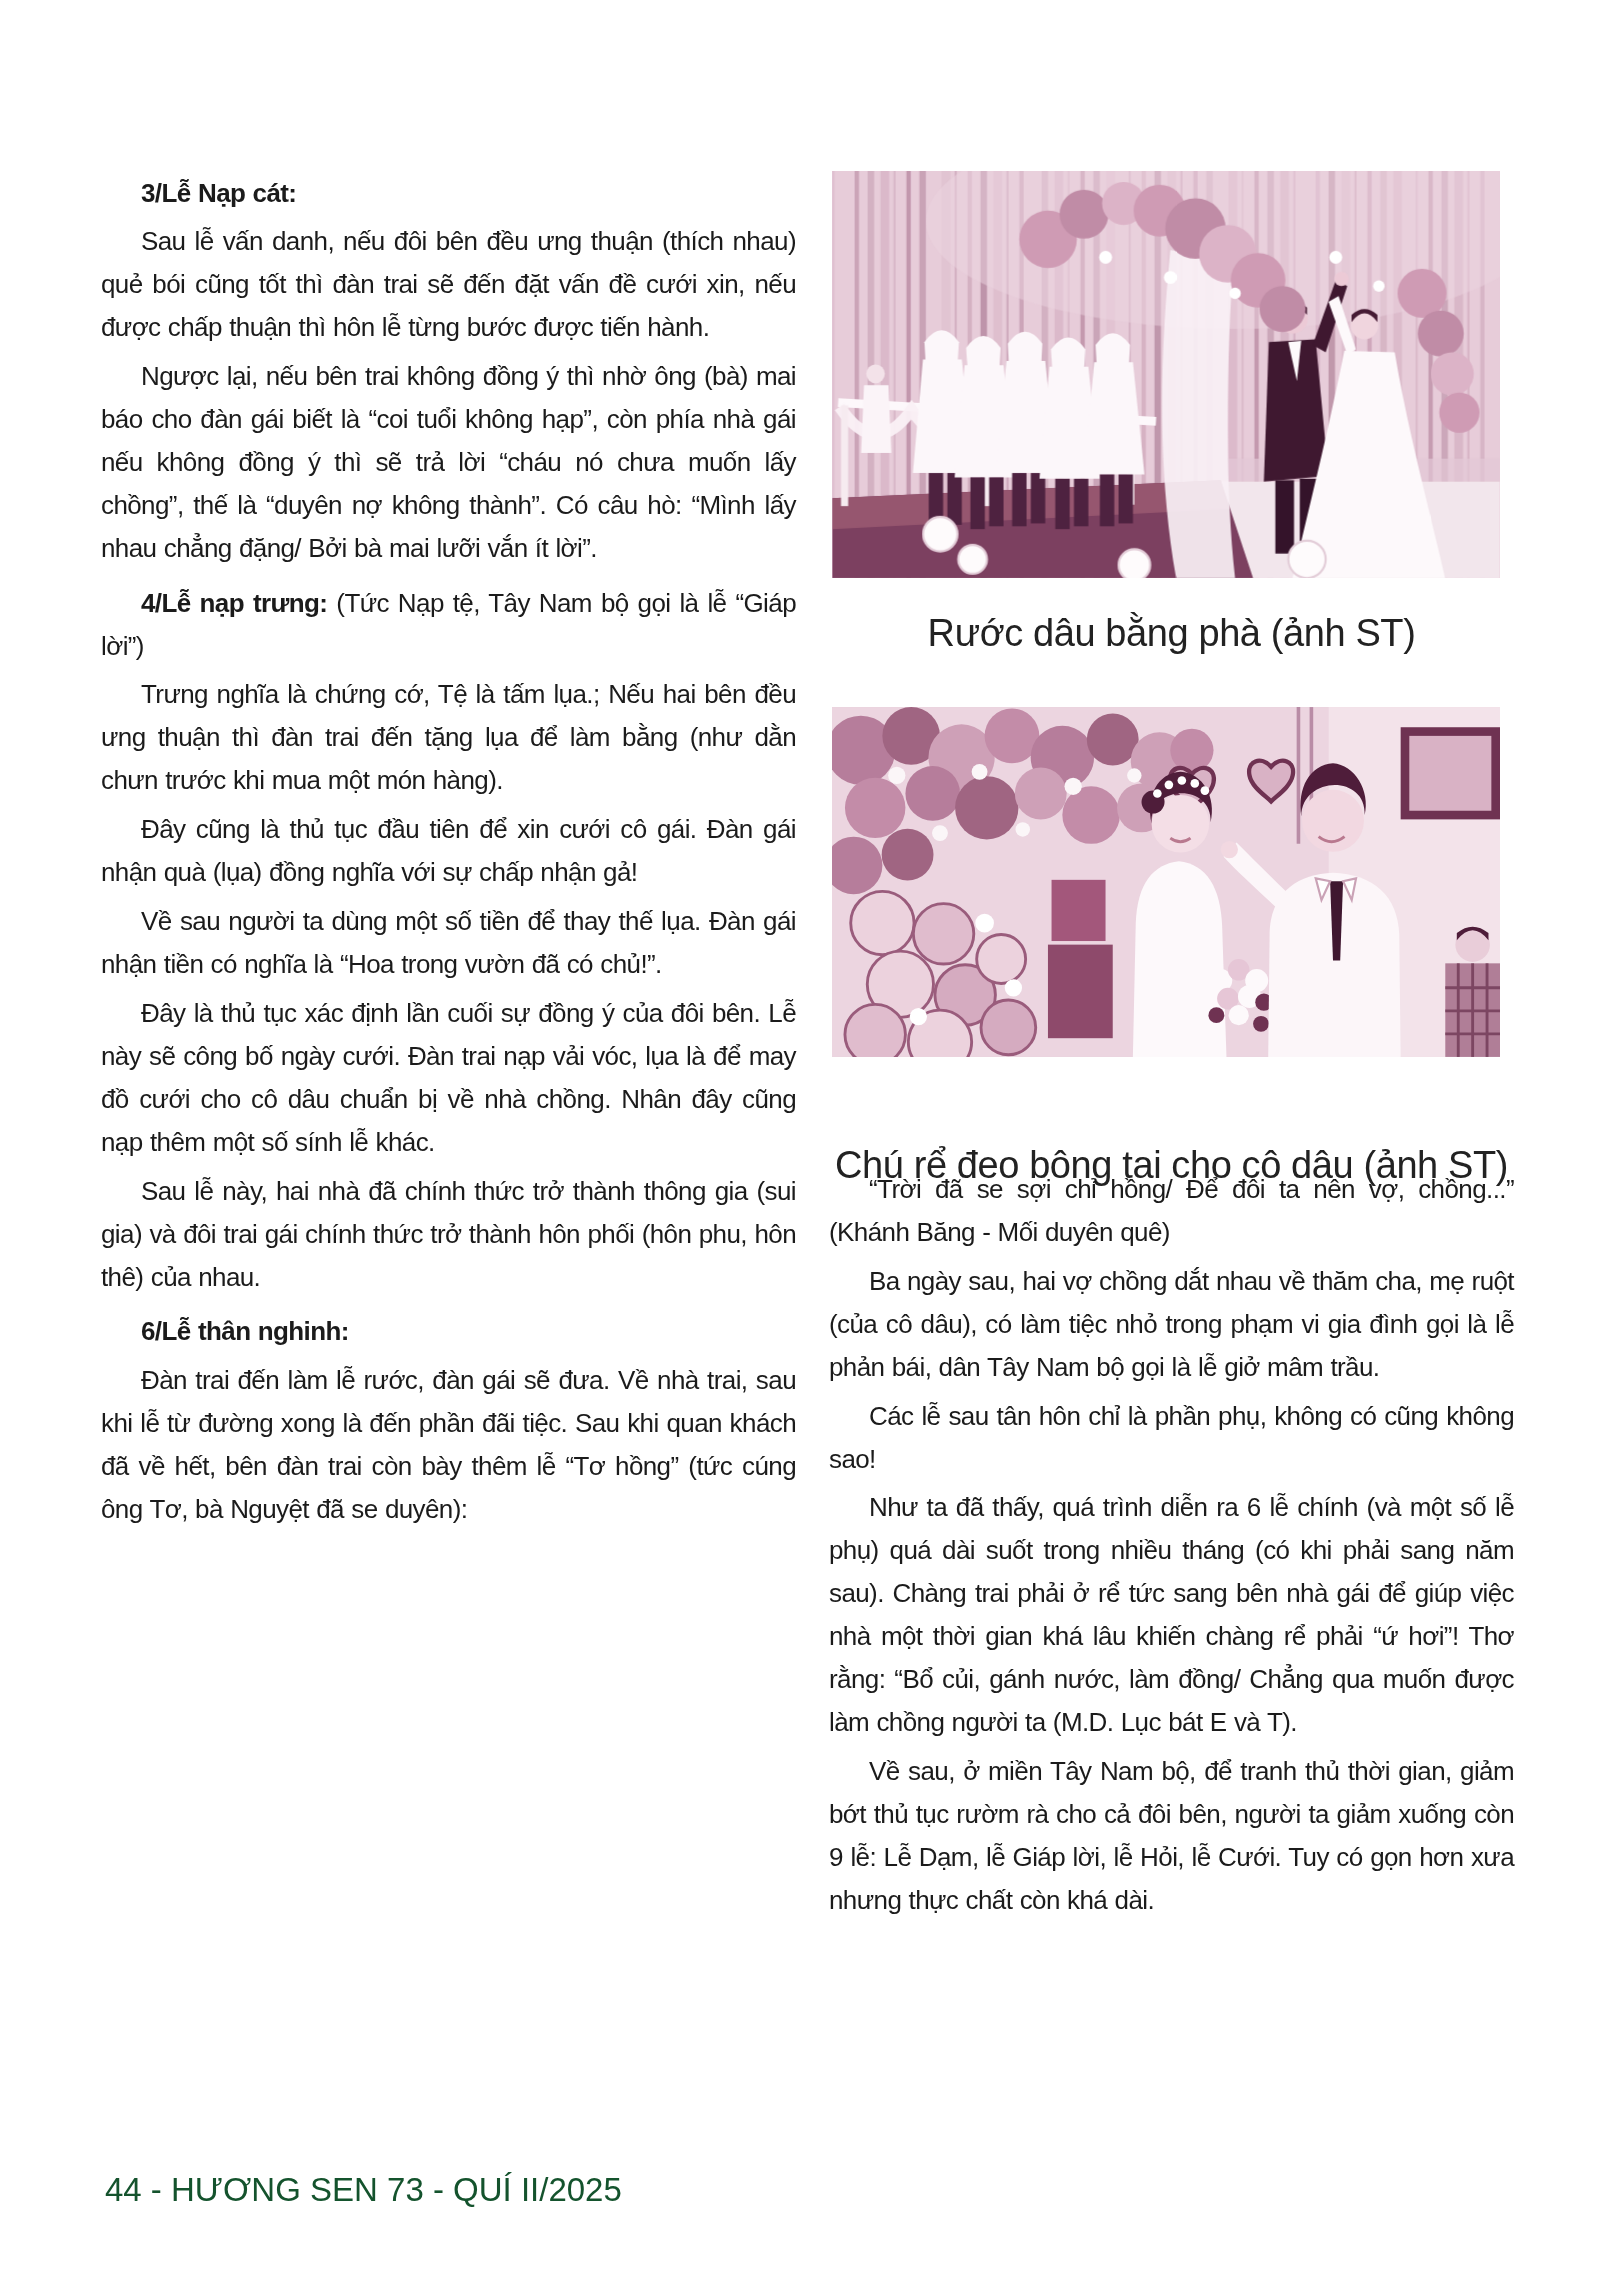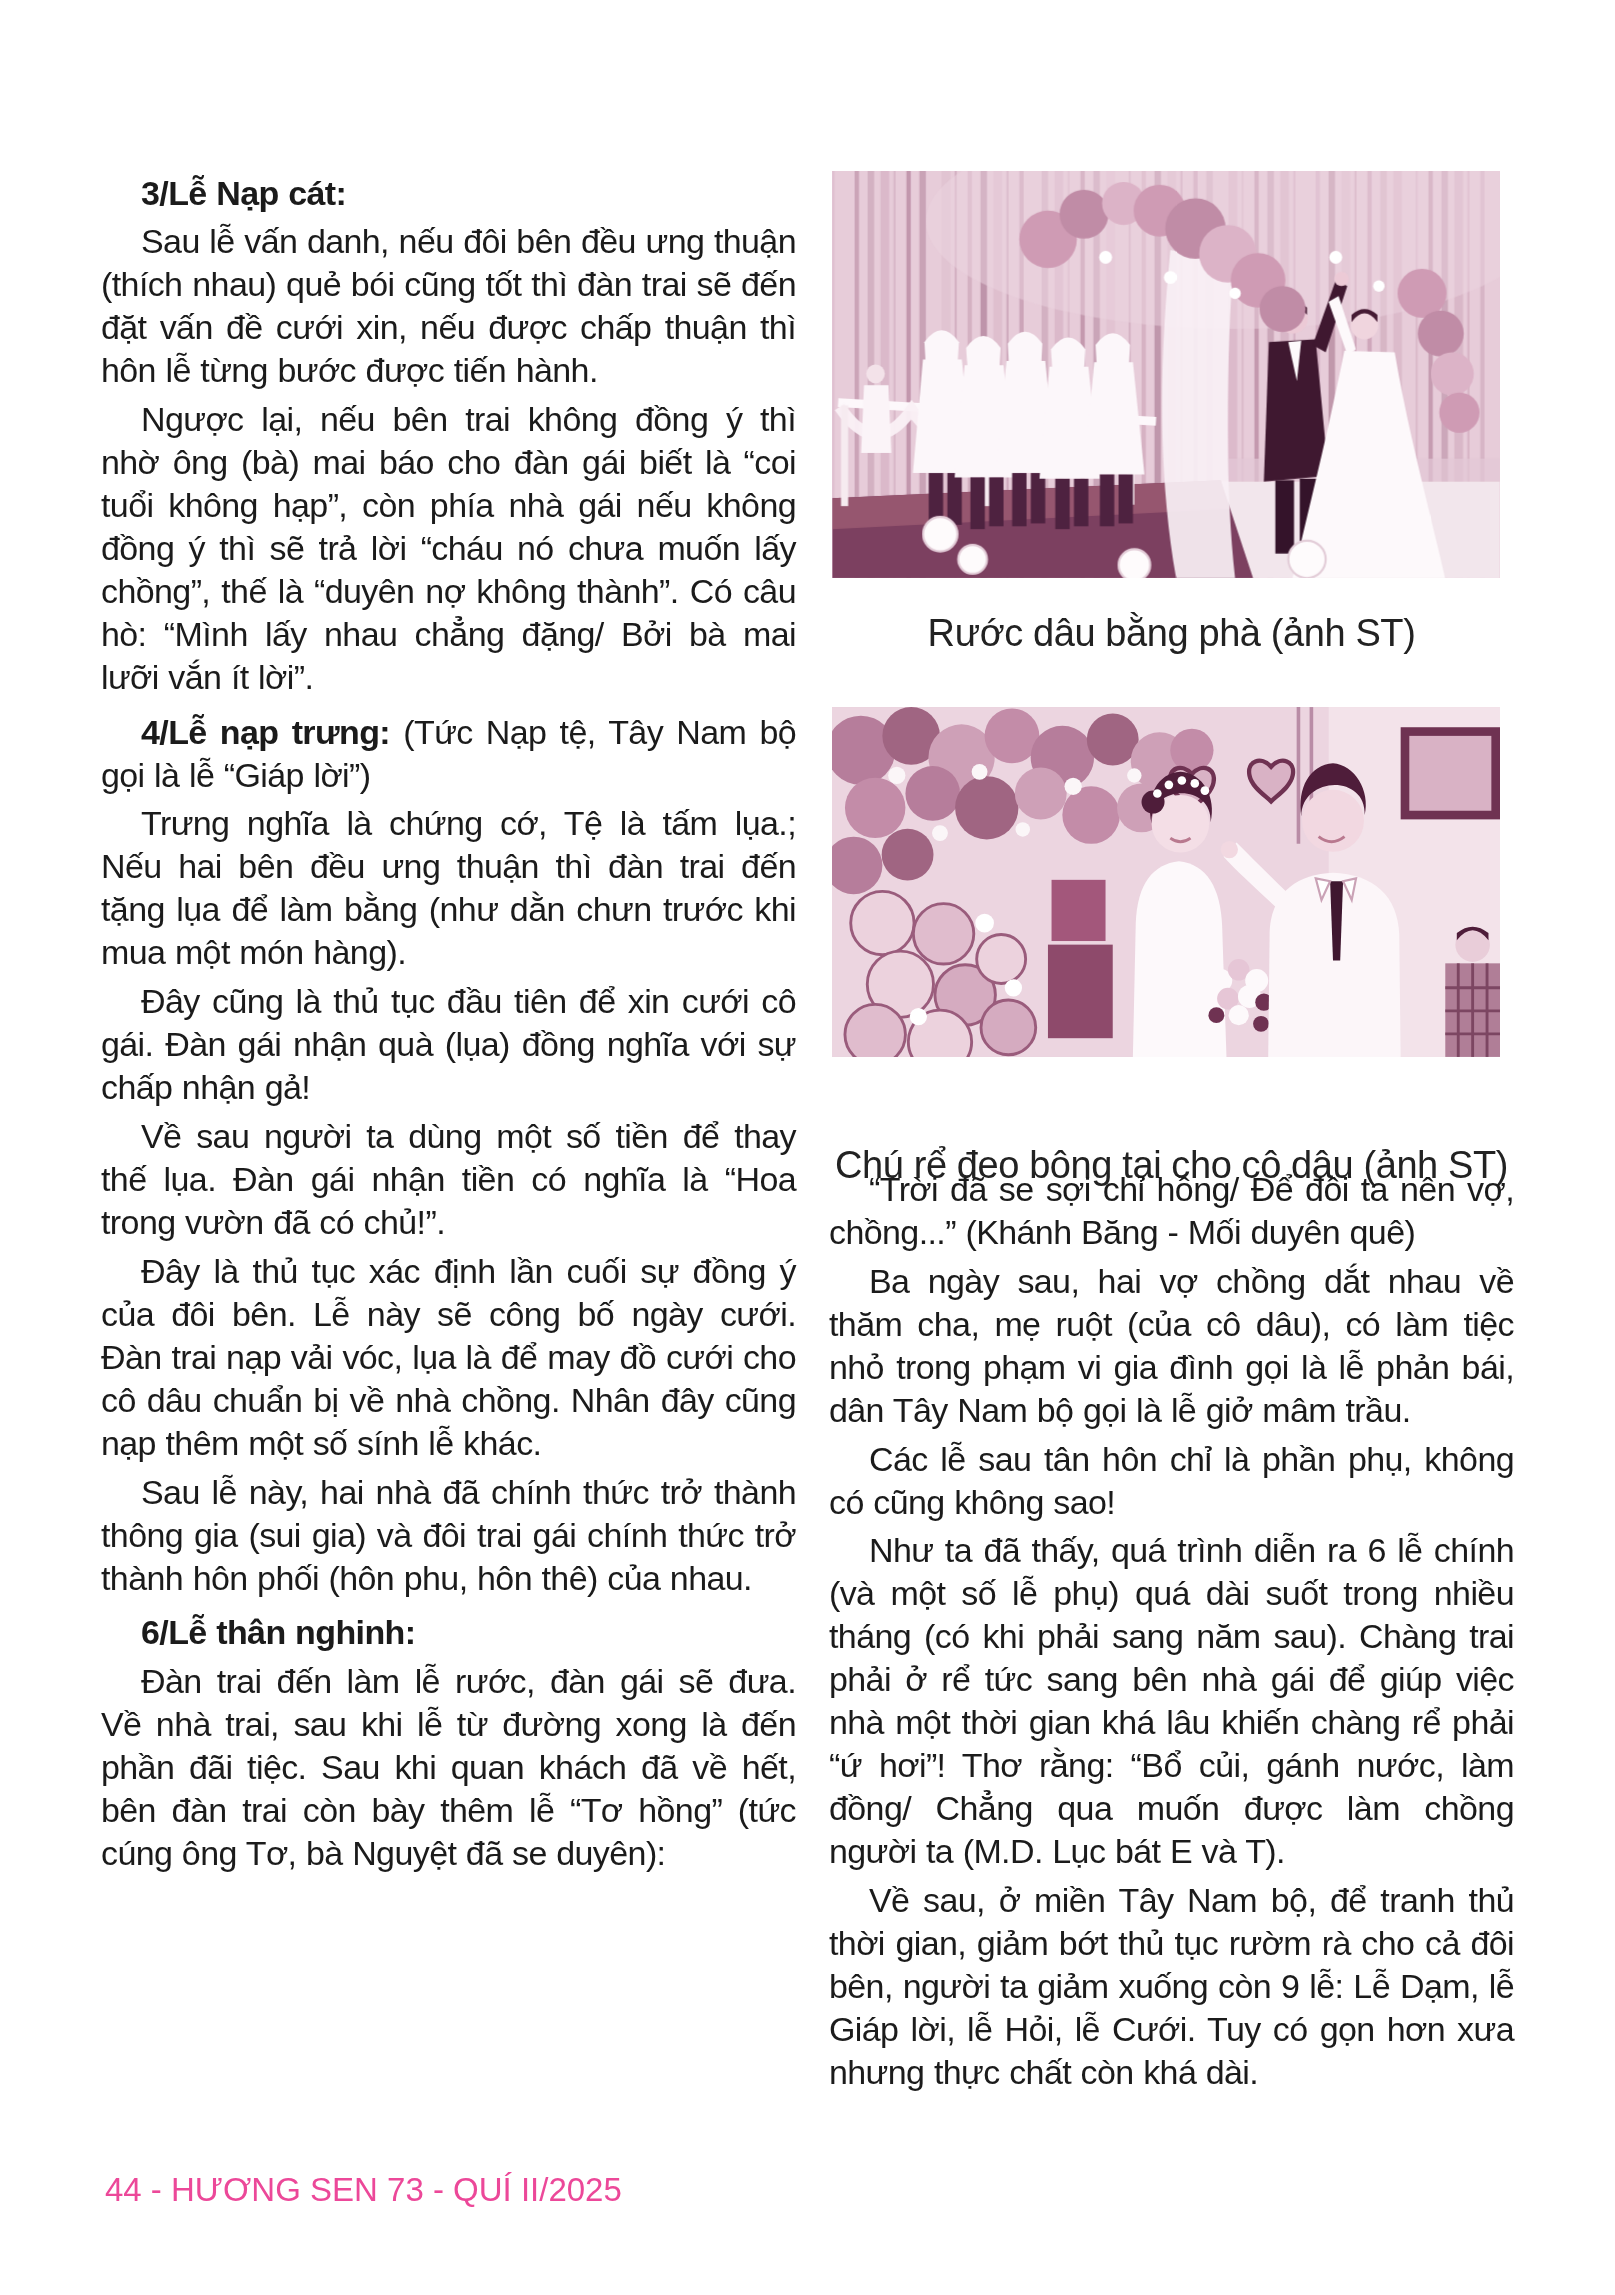--- a/index.html
+++ b/index.html
@@ -8,7 +8,7 @@
     font-family:"Liberation Sans", sans-serif;color:#1b1b1b;overflow:hidden;
   }
   .para{
-    font-size:34px;line-height:43px;text-align:justify;text-indent:40px;
+    font-size:26px;line-height:43px;text-align:justify;text-indent:40px;
     margin:0 0 5.8px 0;letter-spacing:-0.6px;word-spacing:0.7px;
   }
   .para b{font-weight:bold;}

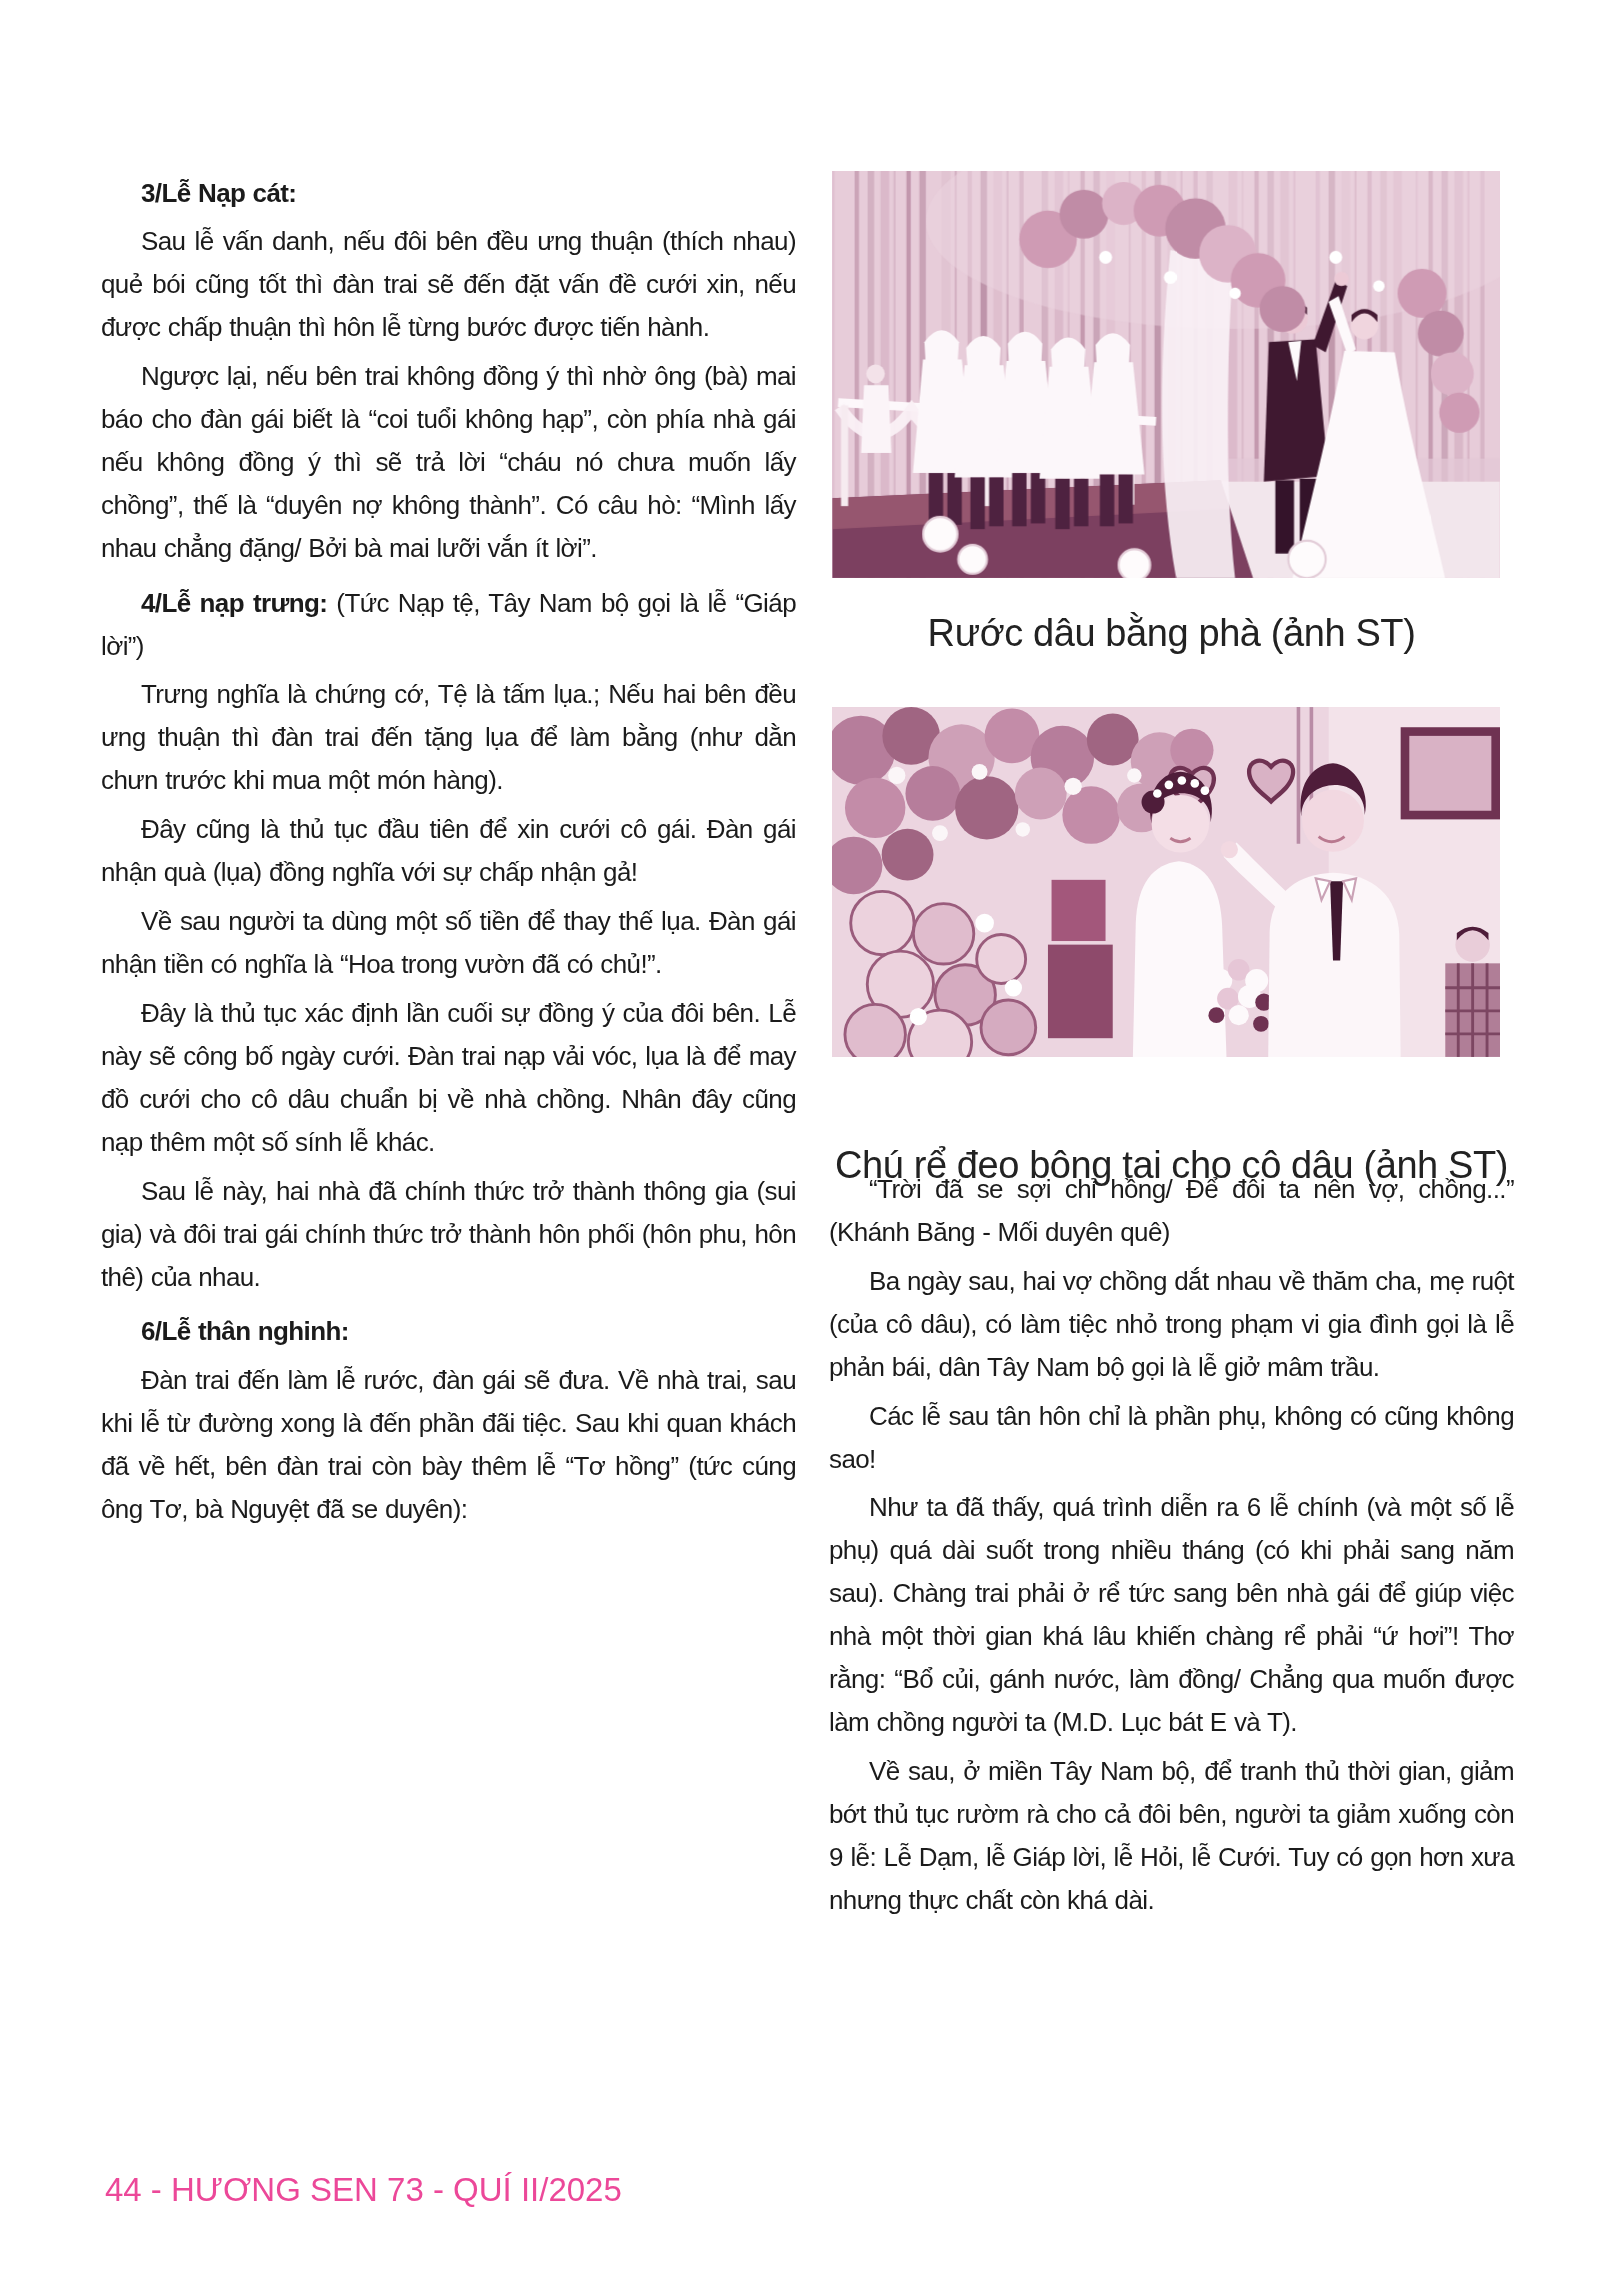--- a/index.html
+++ b/index.html
@@ -28,7 +28,7 @@
   #caption2{top:1144px;}
   #footer{
     position:absolute;left:105px;top:2171px;font-size:33px;
-    letter-spacing:0px;color:#ec4899;
+    letter-spacing:0px;color:#14532d;
   }
   svg{display:block;}
 </style>

